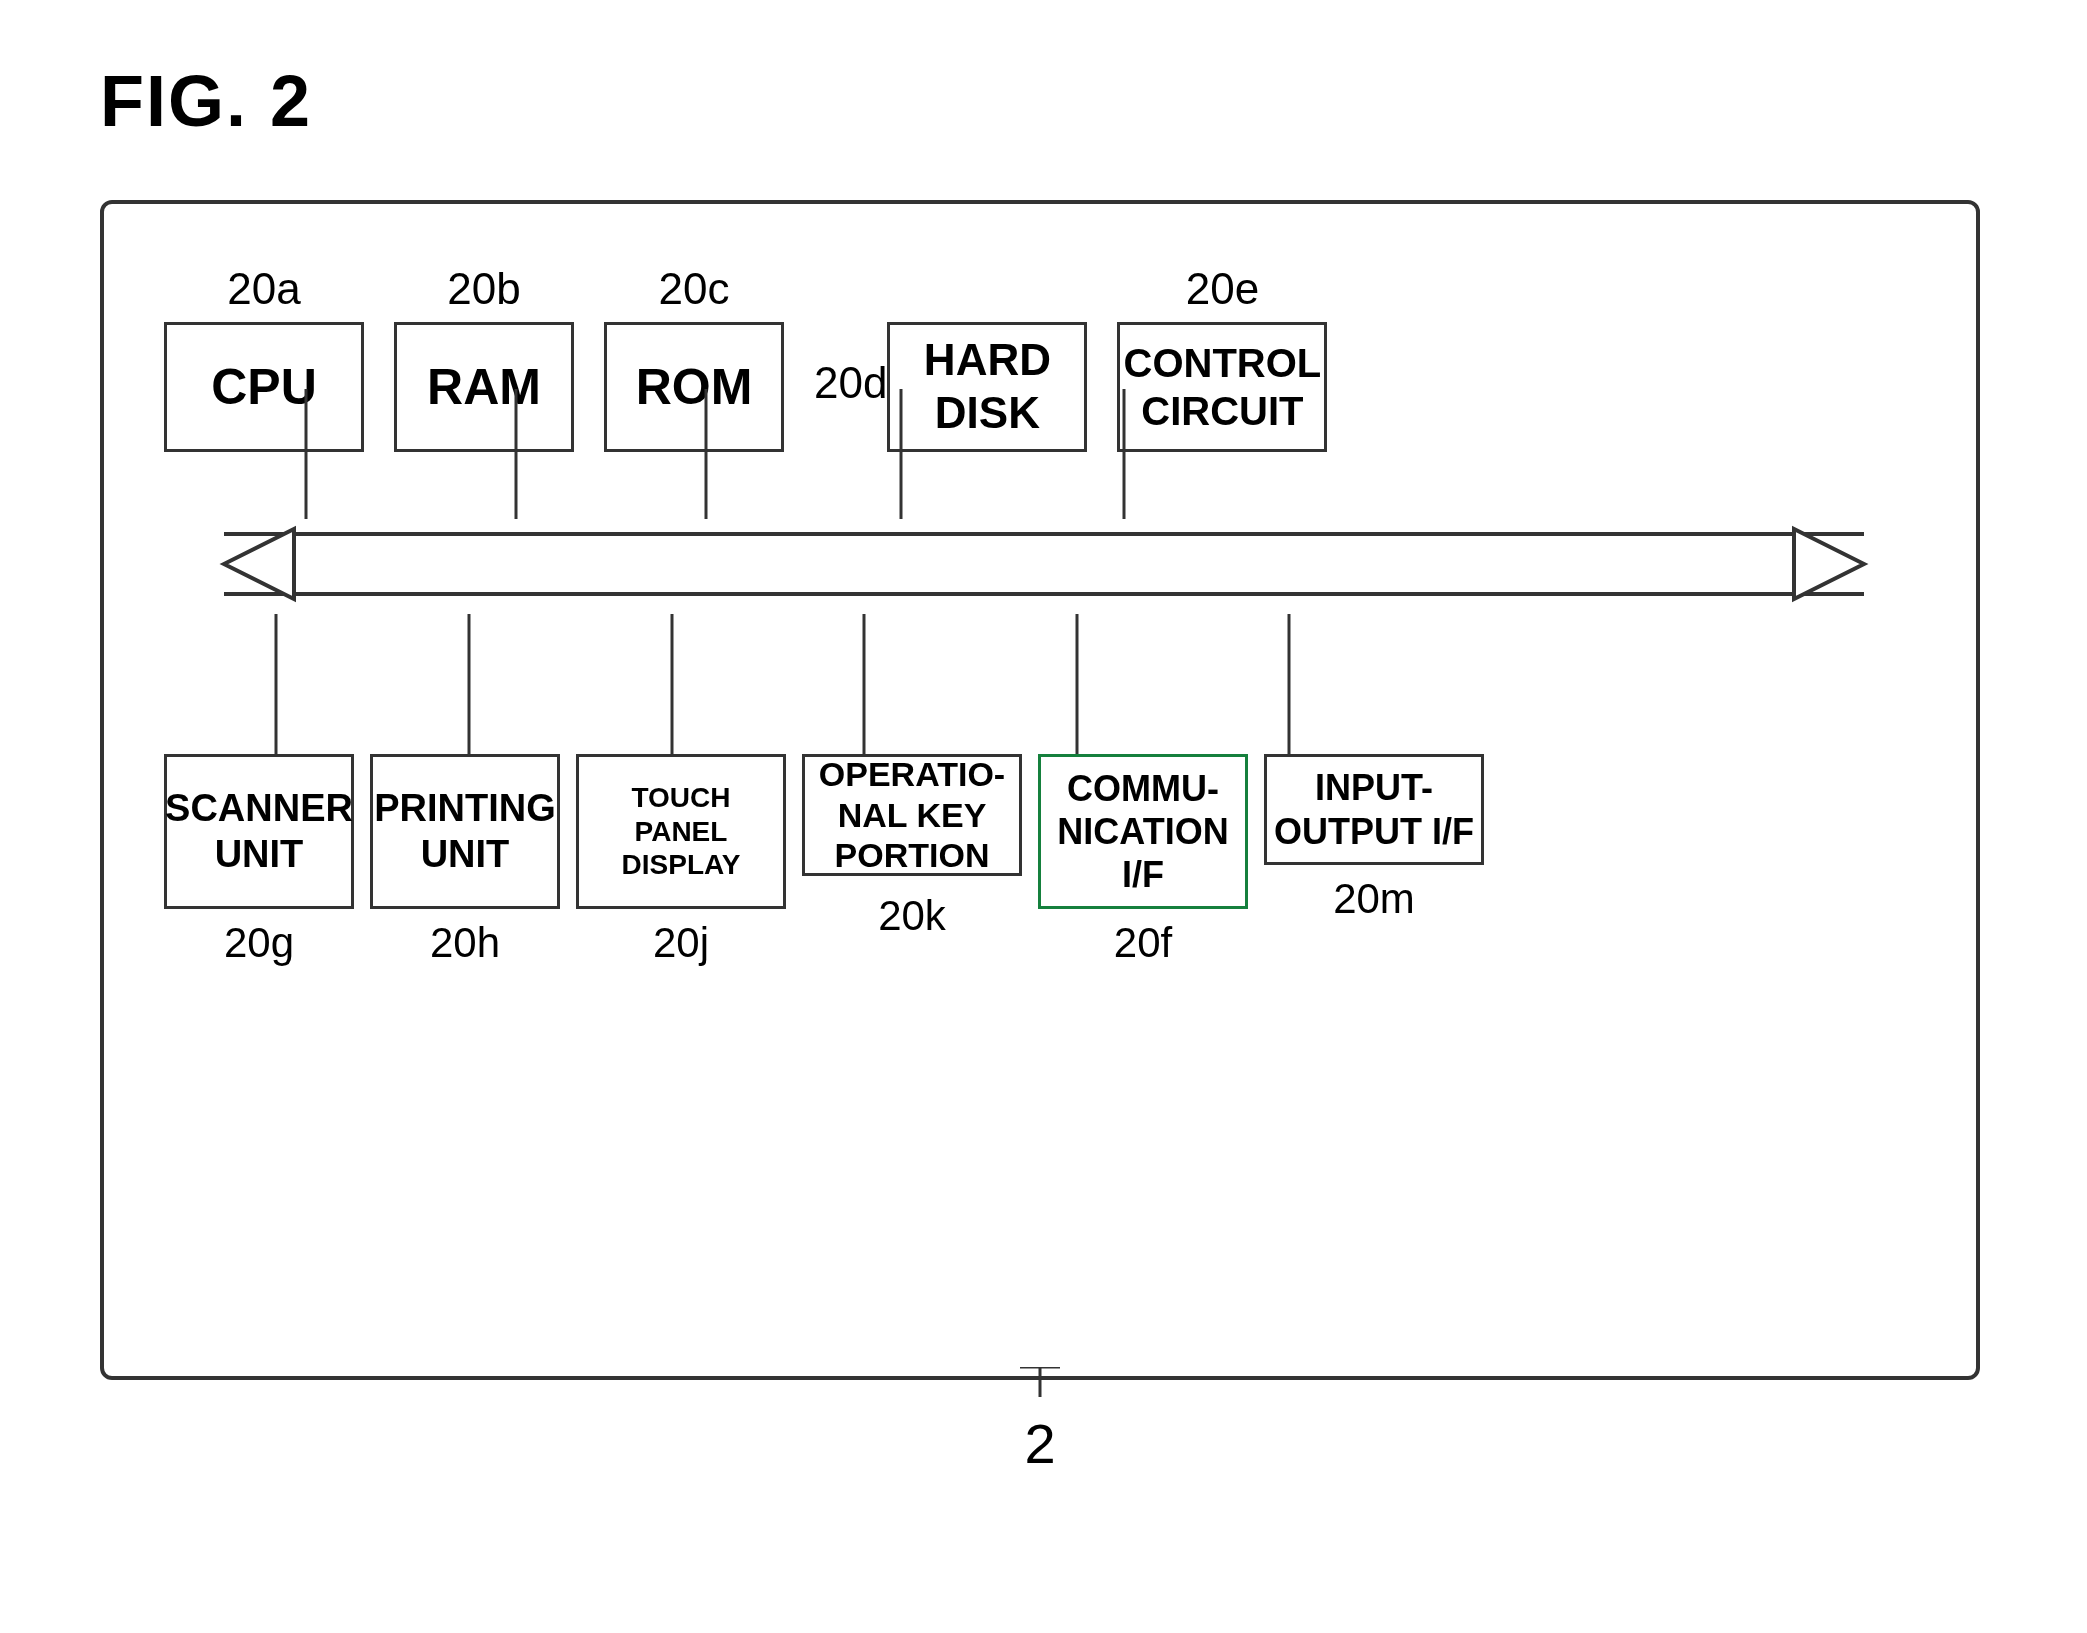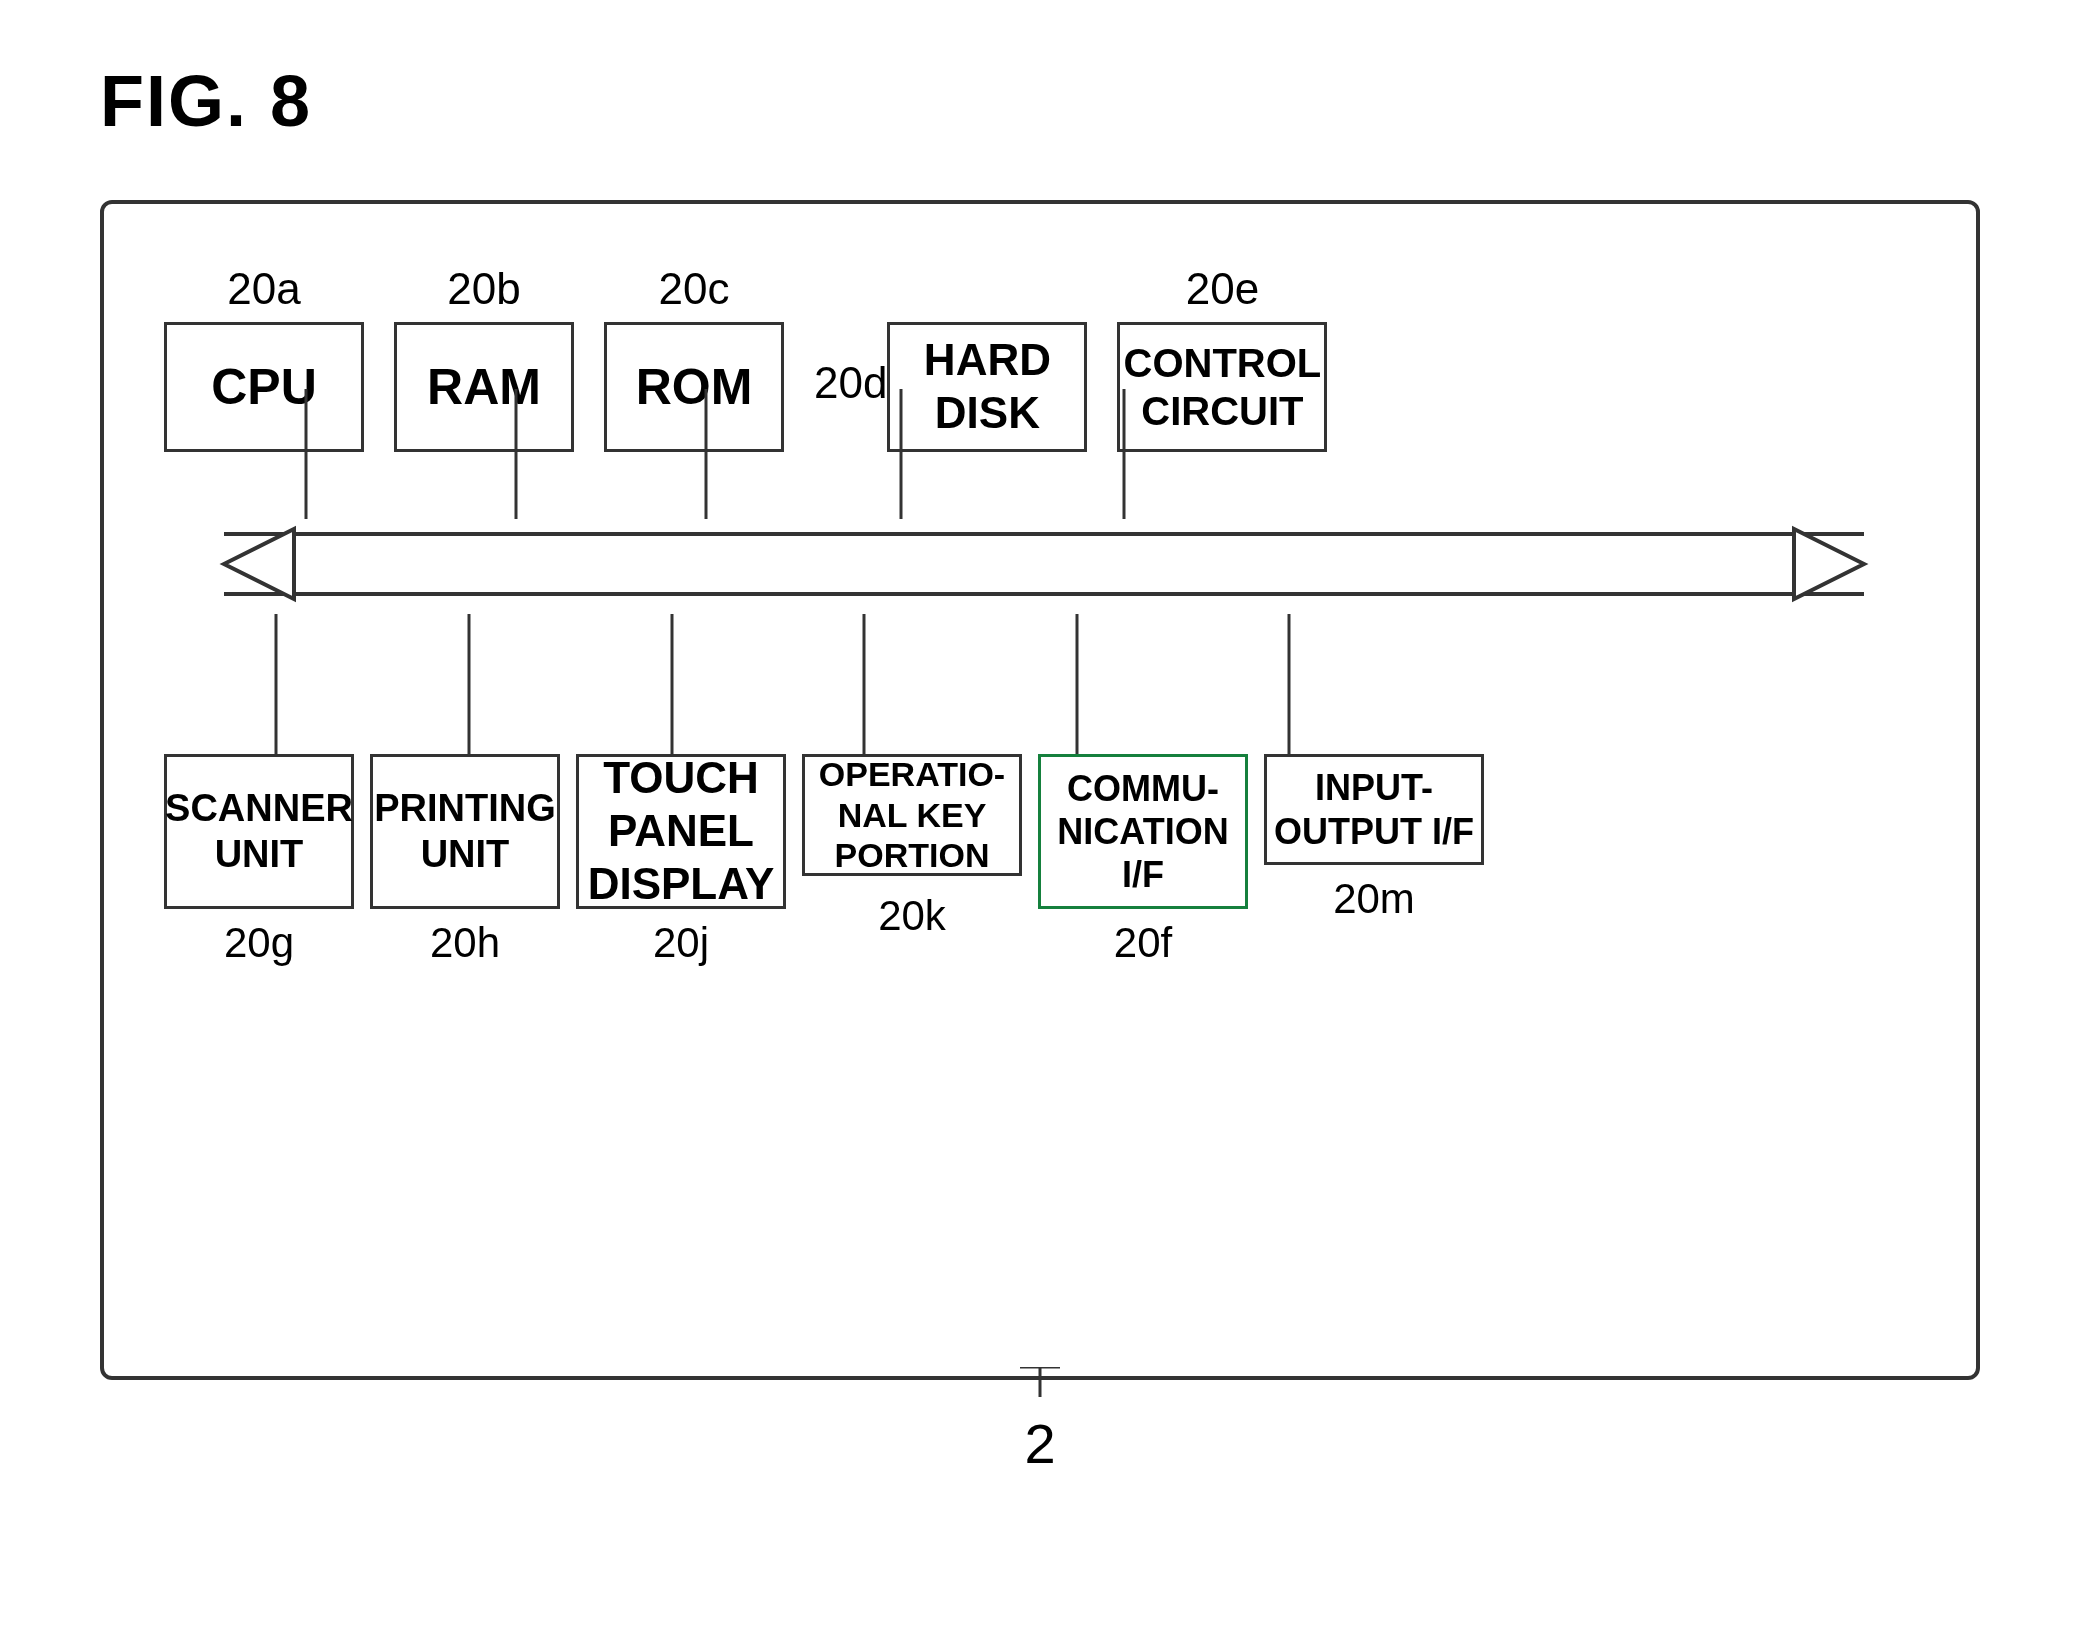--- a/index.html
+++ b/index.html
@@ -34,7 +34,7 @@
 </head>
 <body>
 
-<div class="figure-label">FIG. 8</div>
+<div class="figure-label">FIG. 2</div>
 
 <div class="main-container">
 

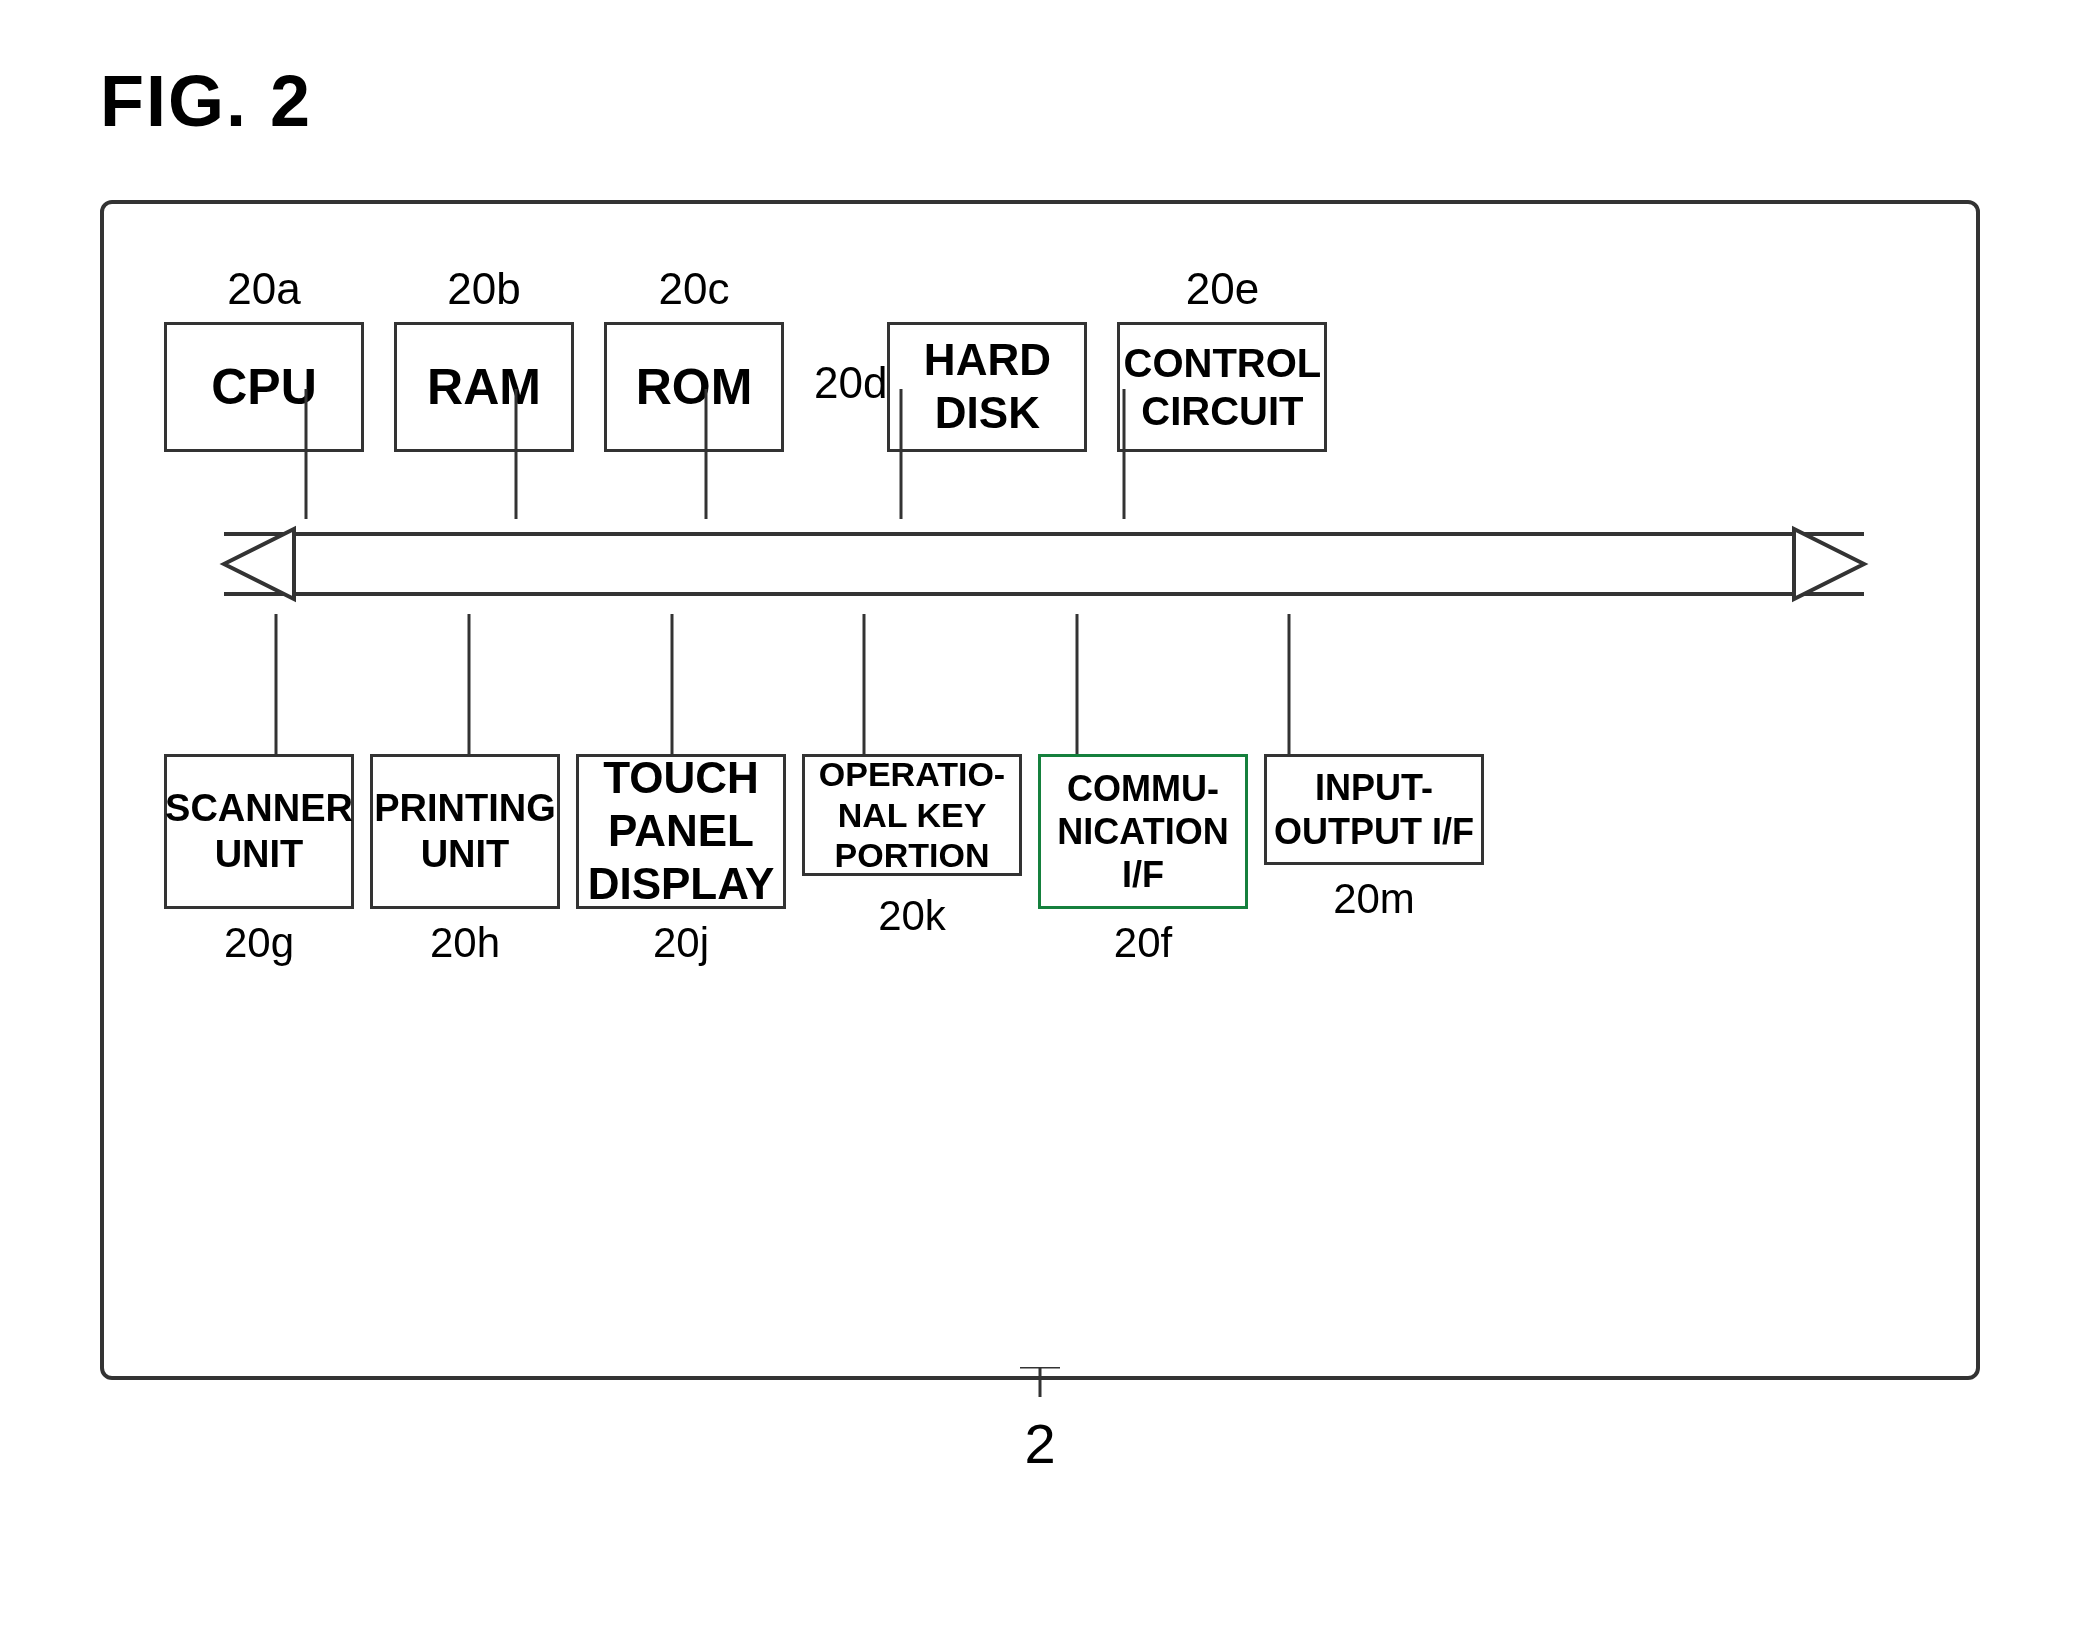--- a/index.html
+++ b/index.html
@@ -134,7 +134,7 @@
     </div>
 
     <div style="display:flex;flex-direction:column;align-items:center;">
-      <div style="border:3px solid #333;width:210px;height:155px;display:flex;align-items:center;justify-content:center;font-size:44px;font-weight:bold;text-align:center;line-height:1.2;">TOUCH<br>PANEL<br>DISPLAY</div>
+      <div style="border:3px solid #333;width:210px;height:155px;display:flex;align-items:center;justify-content:center;font-size:28px;font-weight:bold;text-align:center;line-height:1.2;">TOUCH<br>PANEL<br>DISPLAY</div>
       <div style="font-size:42px;margin-top:10px;">20j</div>
     </div>
 

